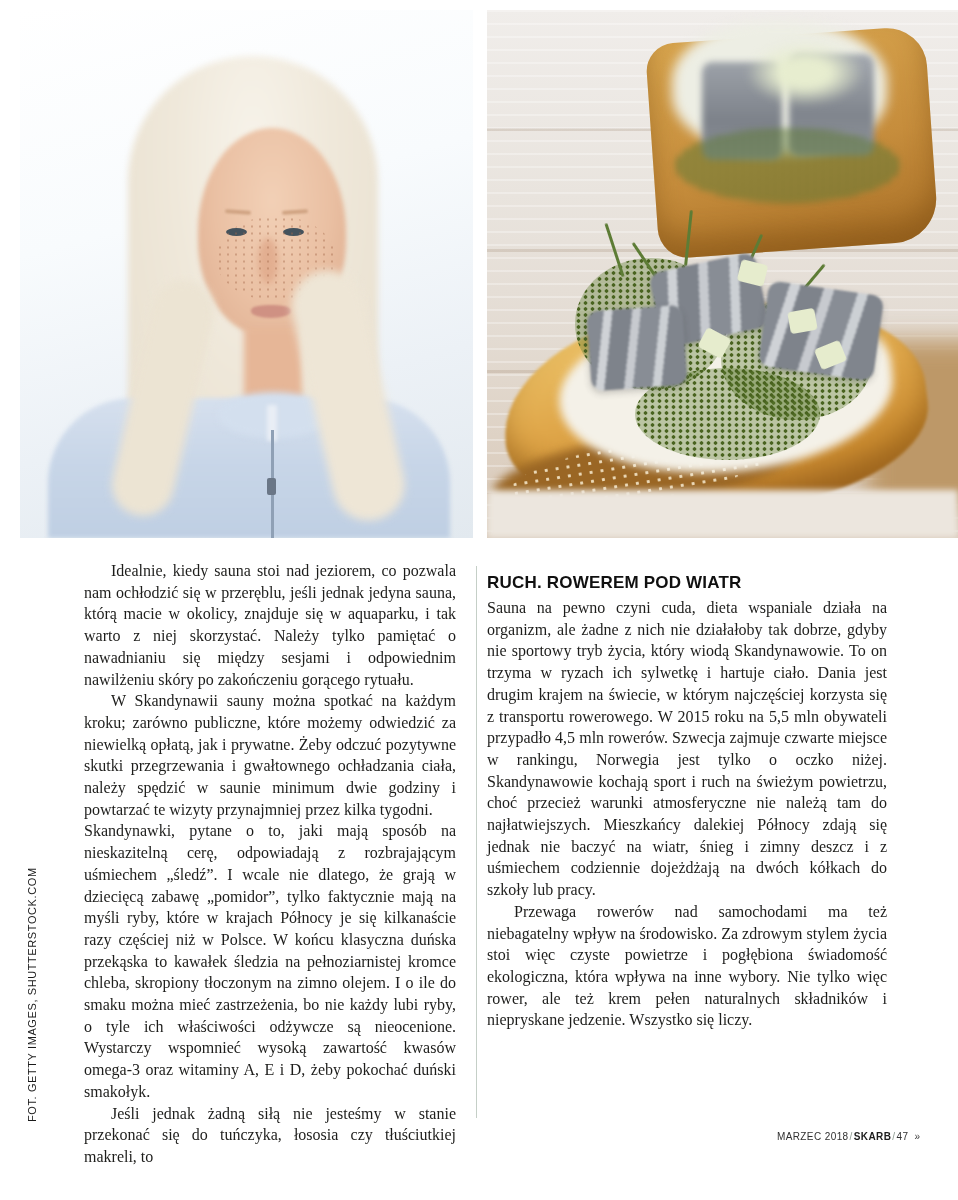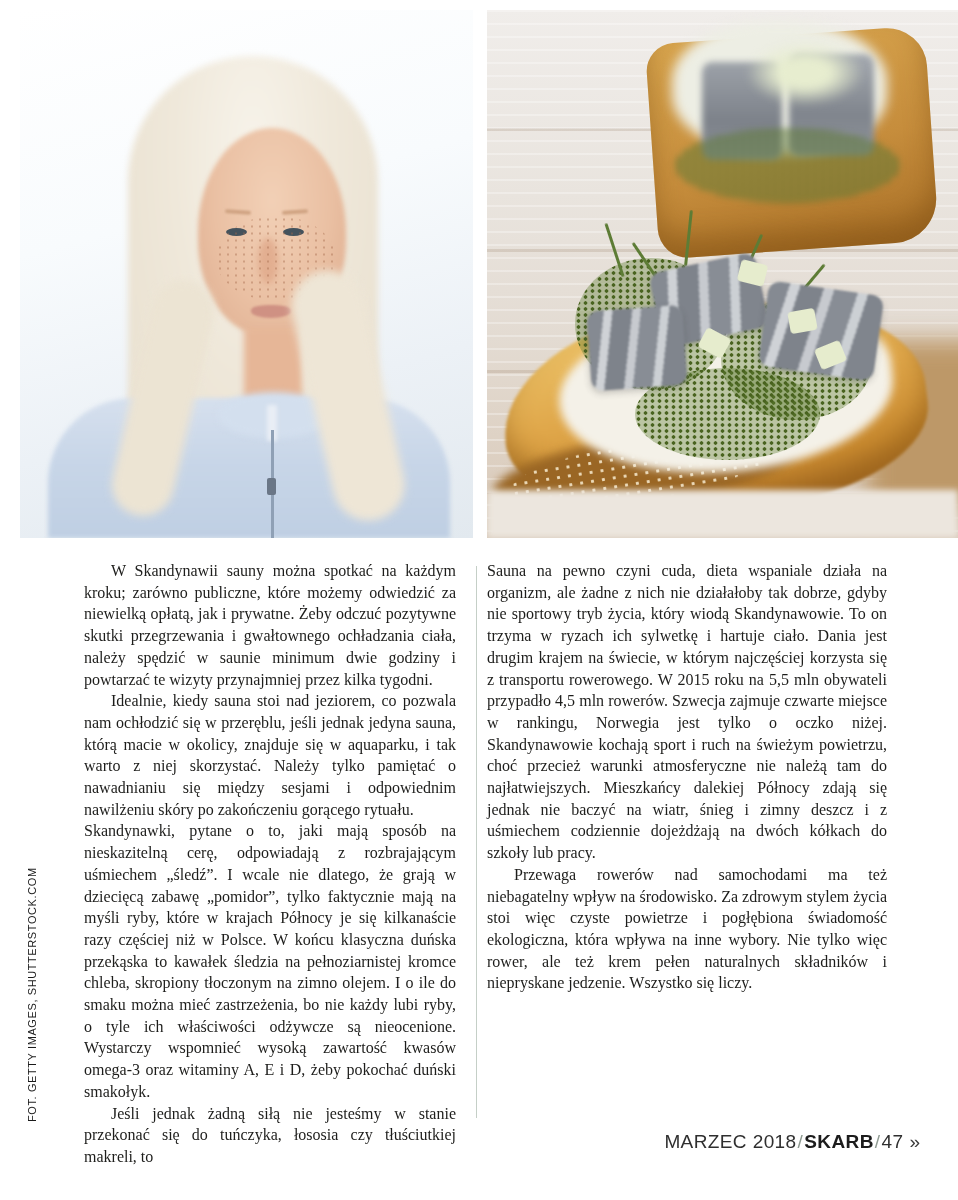--- a/index.html
+++ b/index.html
@@ -175,6 +175,7 @@
       <p class="indent">Jeśli jednak żadną siłą nie jesteśmy w stanie przekonać się do tuńczyka, łososia czy tłuściutkiej makreli, to</p>
     </section>
     <section class="col col-right">
+      <h2>RUCH. ROWEREM POD WIATR</h2>
       <p>Sauna na pewno czyni cuda, dieta wspaniale działa na organizm, ale żadne z nich nie działałoby tak dobrze, gdyby nie sportowy tryb życia, który wiodą Skandynawowie. To on trzyma w ryzach ich sylwetkę i hartuje ciało. Dania jest drugim krajem na świecie, w którym najczęściej korzysta się z transportu rowerowego. W 2015 roku na 5,5 mln obywateli przypadło 4,5 mln rowerów. Szwecja zajmuje czwarte miejsce w rankingu, Norwegia jest tylko o oczko niżej. Skandynawowie kochają sport i ruch na świeżym powietrzu, choć przecież warunki atmosferyczne nie należą tam do najłatwiejszych. Mieszkańcy dalekiej Północy zdają się jednak nie baczyć na wiatr, śnieg i zimny deszcz i z uśmiechem codziennie dojeżdżają na dwóch kółkach do szkoły lub pracy.</p>
       <p class="indent">Przewaga rowerów nad samochodami ma też niebagatelny wpływ na środowisko. Za zdrowym stylem życia stoi więc czyste powietrze i pogłębiona świadomość ekologiczna, która wpływa na inne wybory. Nie tylko więc rower, ale też krem pełen naturalnych składników i niepryskane jedzenie. Wszystko się liczy.</p>
     </section>

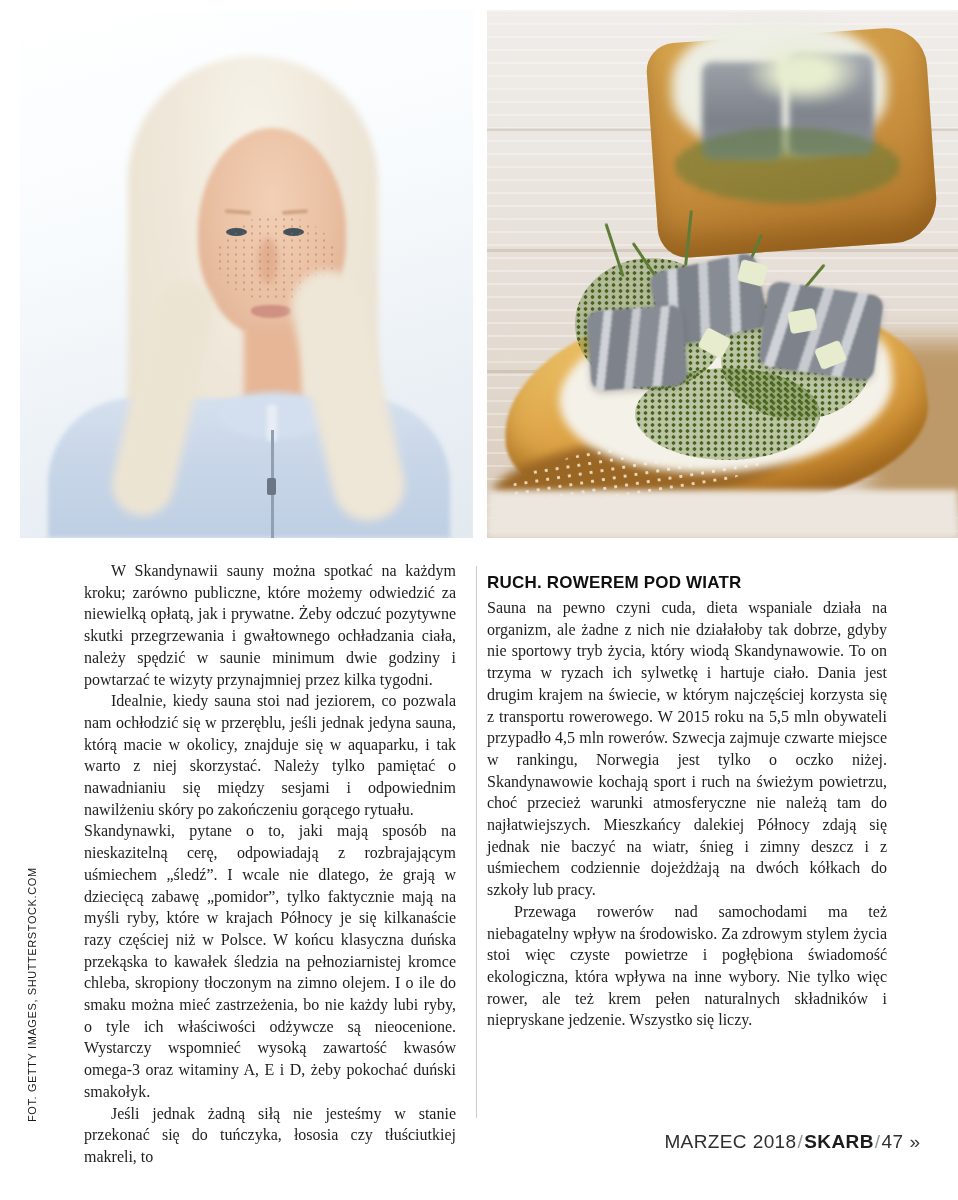--- a/index.html
+++ b/index.html
@@ -169,8 +169,8 @@
 
   <main class="columns">
     <section class="col col-left">
+      <p class="indent">Idealnie, kiedy sauna stoi nad jeziorem, co pozwala nam ochłodzić się w przeręblu, jeśli jednak jedyna sauna, którą macie w okolicy, znajduje się w aquaparku, i tak warto z niej skorzystać. Należy tylko pamiętać o nawadnianiu się między sesjami i odpowiednim nawilżeniu skóry po zakończeniu gorącego rytuału.</p>
       <p class="indent">W Skandynawii sauny można spotkać na każdym kroku; zarówno publiczne, które możemy odwiedzić za niewielką opłatą, jak i prywatne. Żeby odczuć pozytywne skutki przegrzewania i gwałtownego ochładzania ciała, należy spędzić w saunie minimum dwie godziny i powtarzać te wizyty przynajmniej przez kilka tygodni.</p>
-      <p class="indent">Idealnie, kiedy sauna stoi nad jeziorem, co pozwala nam ochłodzić się w przeręblu, jeśli jednak jedyna sauna, którą macie w okolicy, znajduje się w aquaparku, i tak warto z niej skorzystać. Należy tylko pamiętać o nawadnianiu się między sesjami i odpowiednim nawilżeniu skóry po zakończeniu gorącego rytuału.</p>
       <p>Skandynawki, pytane o to, jaki mają sposób na nieskazitelną cerę, odpowiadają z rozbrajającym uśmiechem „śledź”. I wcale nie dlatego, że grają w dziecięcą zabawę „pomidor”, tylko faktycznie mają na myśli ryby, które w krajach Północy je się kilkanaście razy częściej niż w Polsce. W końcu klasyczna duńska przekąska to kawałek śledzia na pełnoziarnistej kromce chleba, skropiony tłoczonym na zimno olejem. I o ile do smaku można mieć zastrzeżenia, bo nie każdy lubi ryby, o tyle ich właściwości odżywcze są nieocenione. Wystarczy wspomnieć wysoką zawartość kwasów omega-3 oraz witaminy A, E i D, żeby pokochać duński smakołyk.</p>
       <p class="indent">Jeśli jednak żadną siłą nie jesteśmy w stanie przekonać się do tuńczyka, łososia czy tłuściutkiej makreli, to</p>
     </section>

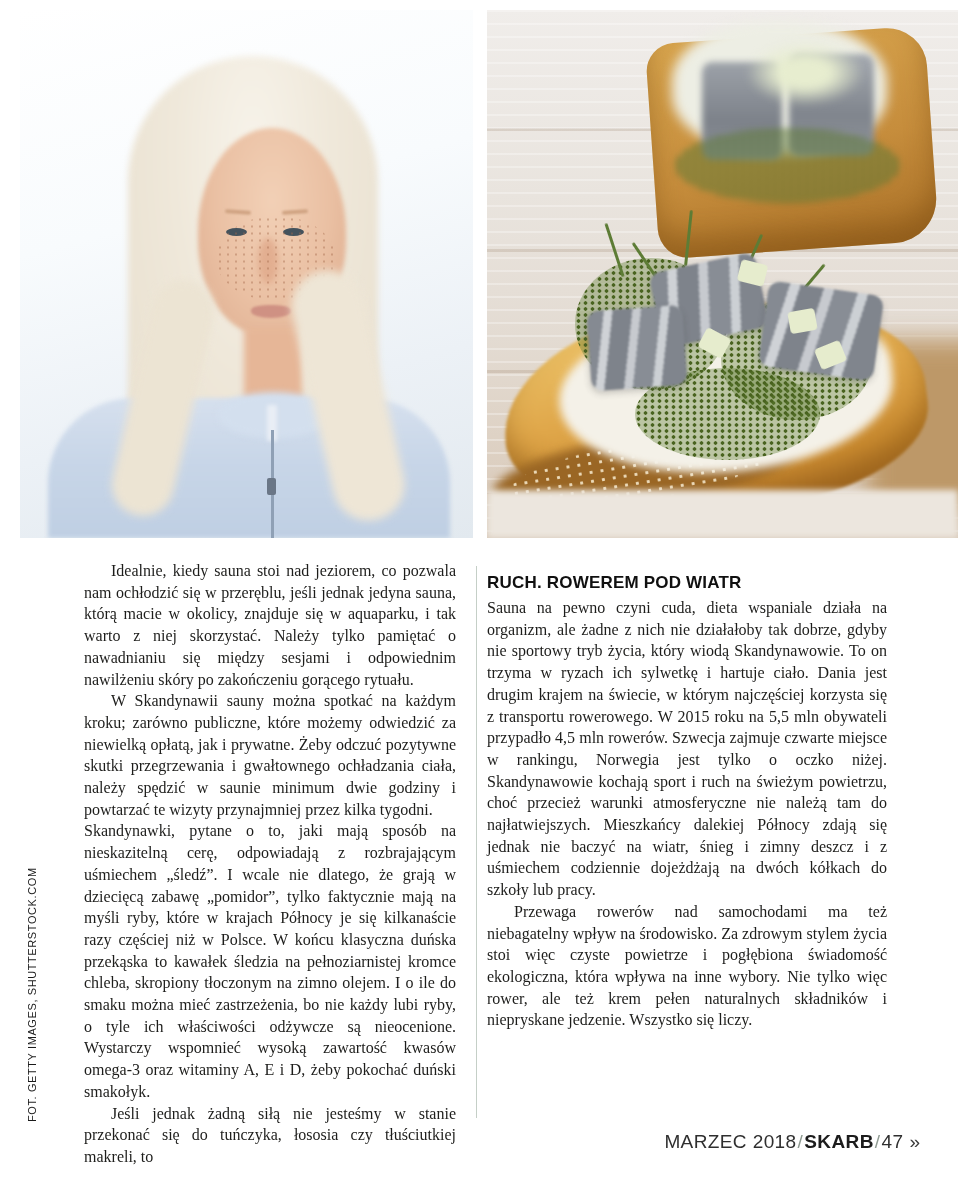--- a/index.html
+++ b/index.html
@@ -105,7 +105,7 @@
   .divider{position:absolute;left:476px;top:566px;width:1px;height:552px;background:#c5cfc7;}
 
   .footer{position:absolute;top:1131px;right:38px;
-      font-family:"Liberation Sans","DejaVu Sans",sans-serif;font-size:19px;letter-spacing:.4px;color:#2f2f2f;}
+      font-family:"Liberation Sans","DejaVu Sans",sans-serif;font-size:10px;letter-spacing:.4px;color:#2f2f2f;}
   .footer .sep{color:#8f9b92;padding:0 1px;}
   .footer .brand{font-weight:700;color:#1c1c1c;}
   .footer .arrows{color:#3a3a3a;margin-left:6px;letter-spacing:0;}

